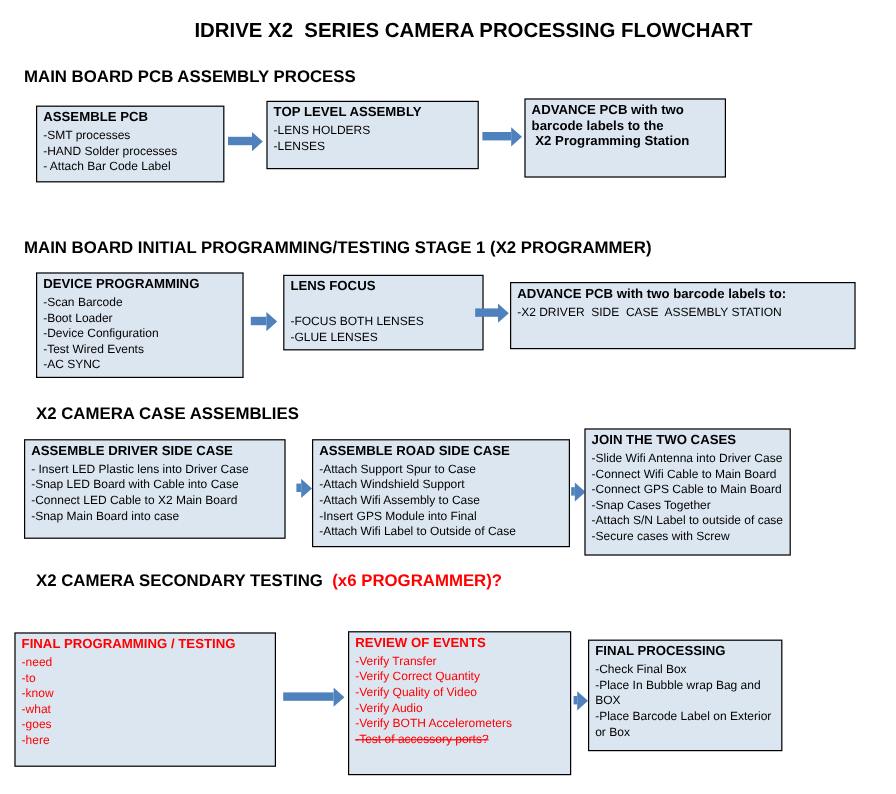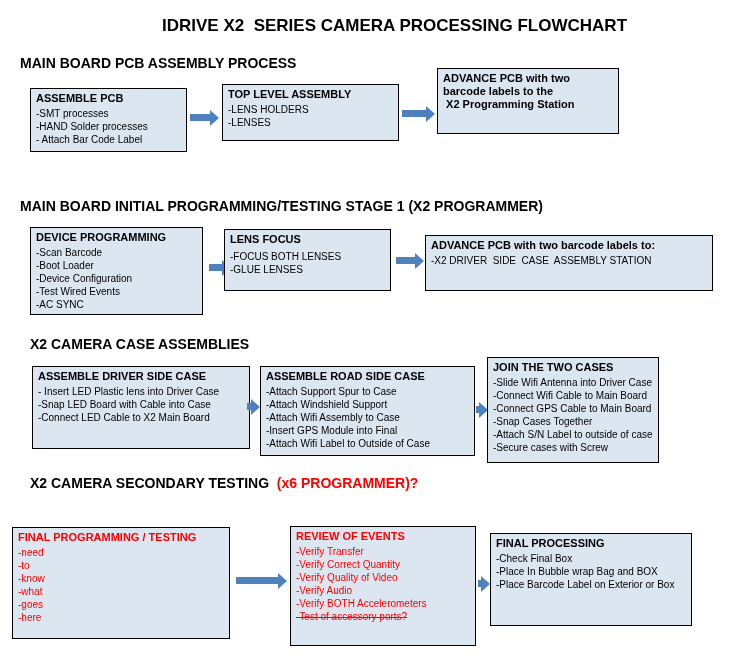--- a/index.html
+++ b/index.html
@@ -101,7 +101,7 @@
 
   <div class="arrow" style="left:402px; top:110px; width:24px;"></div>
 
-  <div class="flow-box" style="left:437px; top:68px; width:182px; min-height:66px;">
+  <div class="flow-box" style="left:437px; top:82px; width:168px; min-height:66px;">
     <div class="box-title">ADVANCE PCB with two barcode labels to the
  X2 Programming Station</div>
   </div>

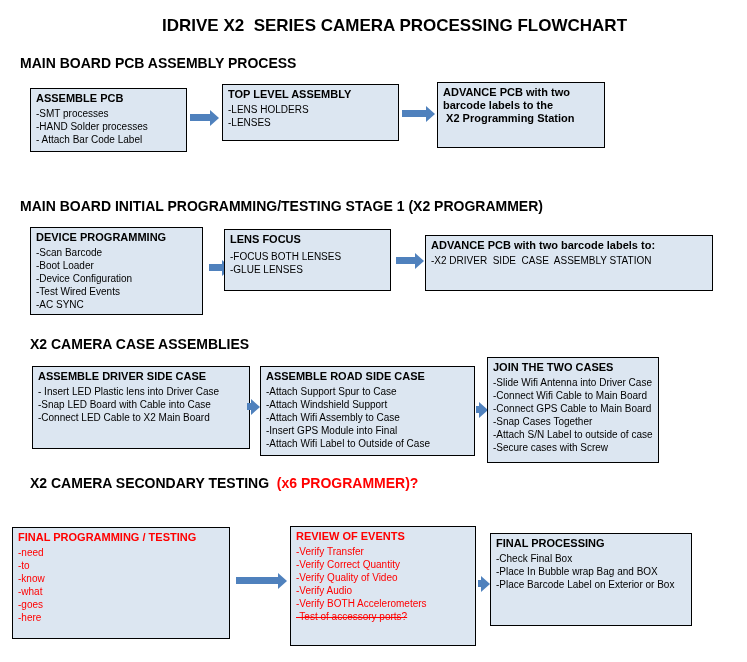--- a/index.html
+++ b/index.html
@@ -121,7 +121,7 @@
 
   <div class="arrow" style="left:209px; top:264px; width:13px;"></div>
 
-  <div class="flow-box" style="left:224px; top:229px; width:167px; min-height:62px;">
+  <div class="flow-box" style="left:236px; top:229px; width:167px; min-height:62px;">
     <div class="box-title">LENS FOCUS</div>
     <ul style="margin-top:4px;">
       <li>-FOCUS BOTH LENSES</li>

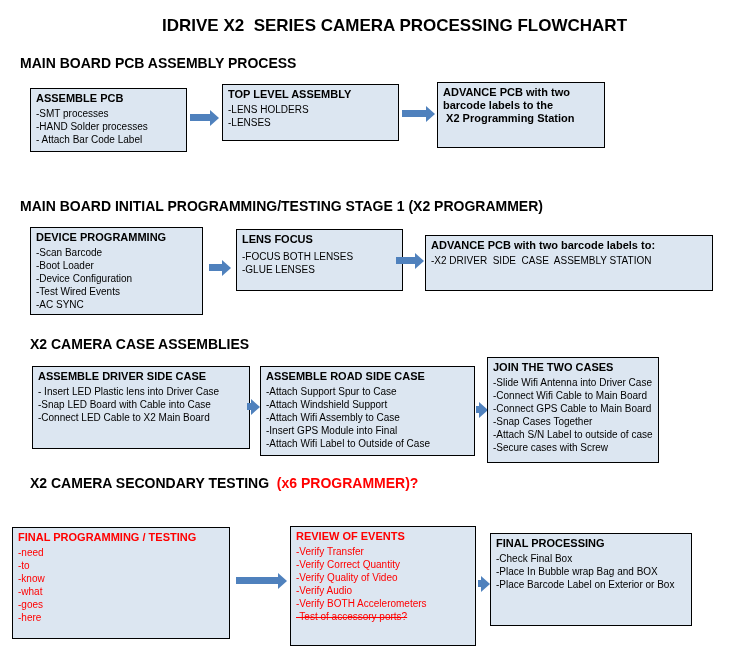--- a/index.html
+++ b/index.html
@@ -123,7 +123,7 @@
 
   <div class="flow-box" style="left:236px; top:229px; width:167px; min-height:62px;">
     <div class="box-title">LENS FOCUS</div>
-    <ul style="margin-top:4px;">
+    <ul style="margin-top:16px;">
       <li>-FOCUS BOTH LENSES</li>
       <li>-GLUE LENSES</li>
     </ul>

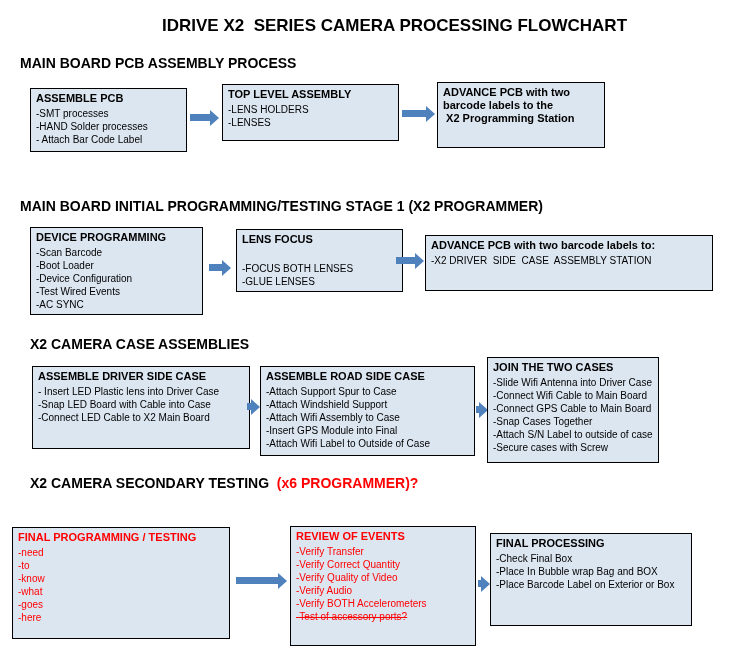--- a/index.html
+++ b/index.html
@@ -140,7 +140,7 @@
 
   <div class="section-heading" style="left:30px; top:336px;">X2 CAMERA CASE ASSEMBLIES</div>
 
-  <div class="flow-box" style="left:32px; top:366px; width:218px; min-height:83px;">
+  <div class="flow-box" style="left:20px; top:366px; width:218px; min-height:83px;">
     <div class="box-title">ASSEMBLE DRIVER SIDE CASE</div>
     <ul>
       <li>- Insert LED Plastic lens into Driver Case</li>

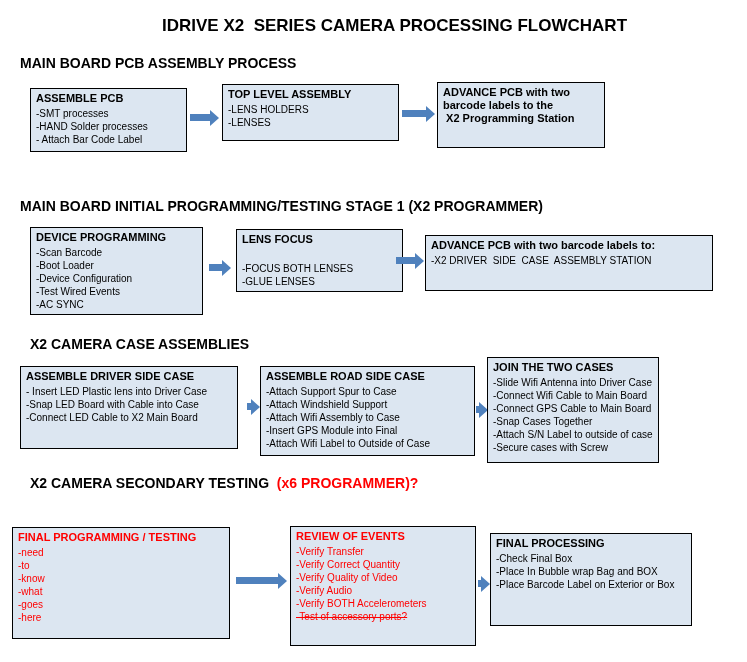--- a/index.html
+++ b/index.html
@@ -146,6 +146,7 @@
       <li>- Insert LED Plastic lens into Driver Case</li>
       <li>-Snap LED Board with Cable into Case</li>
       <li>-Connect LED Cable to X2 Main Board</li>
+      <li>-Snap Main Board into case</li>
     </ul>
   </div>
 

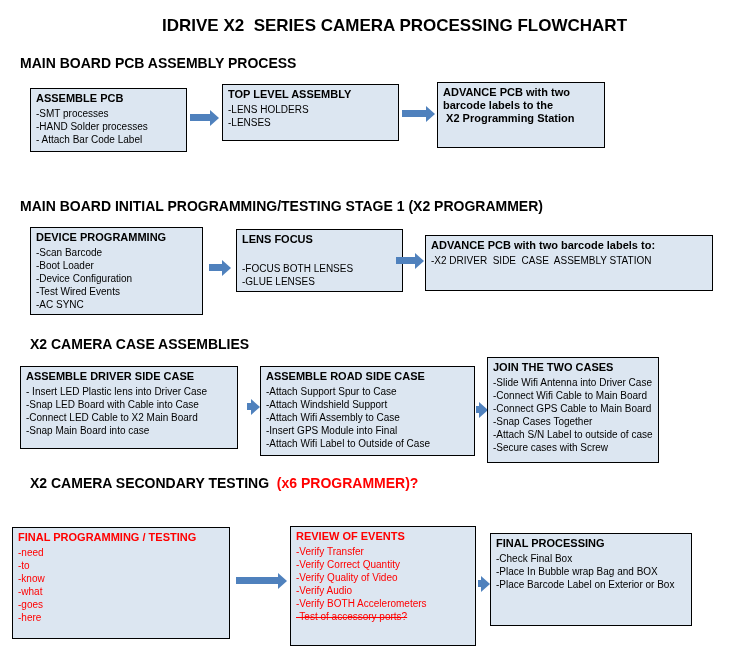--- a/index.html
+++ b/index.html
@@ -207,7 +207,7 @@
 
   <div class="arrow" style="left:478px; top:580px; width:3px;"></div>
 
-  <div class="flow-box" style="left:490px; top:533px; width:202px; min-height:93px;">
+  <div class="flow-box" style="left:490px; top:533px; width:162px; min-height:93px;">
     <div class="box-title">FINAL PROCESSING</div>
     <ul>
       <li>-Check Final Box</li>

